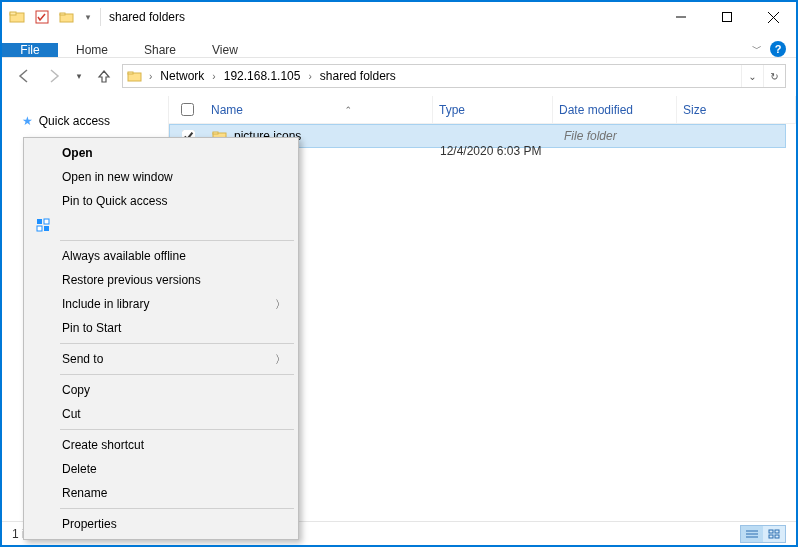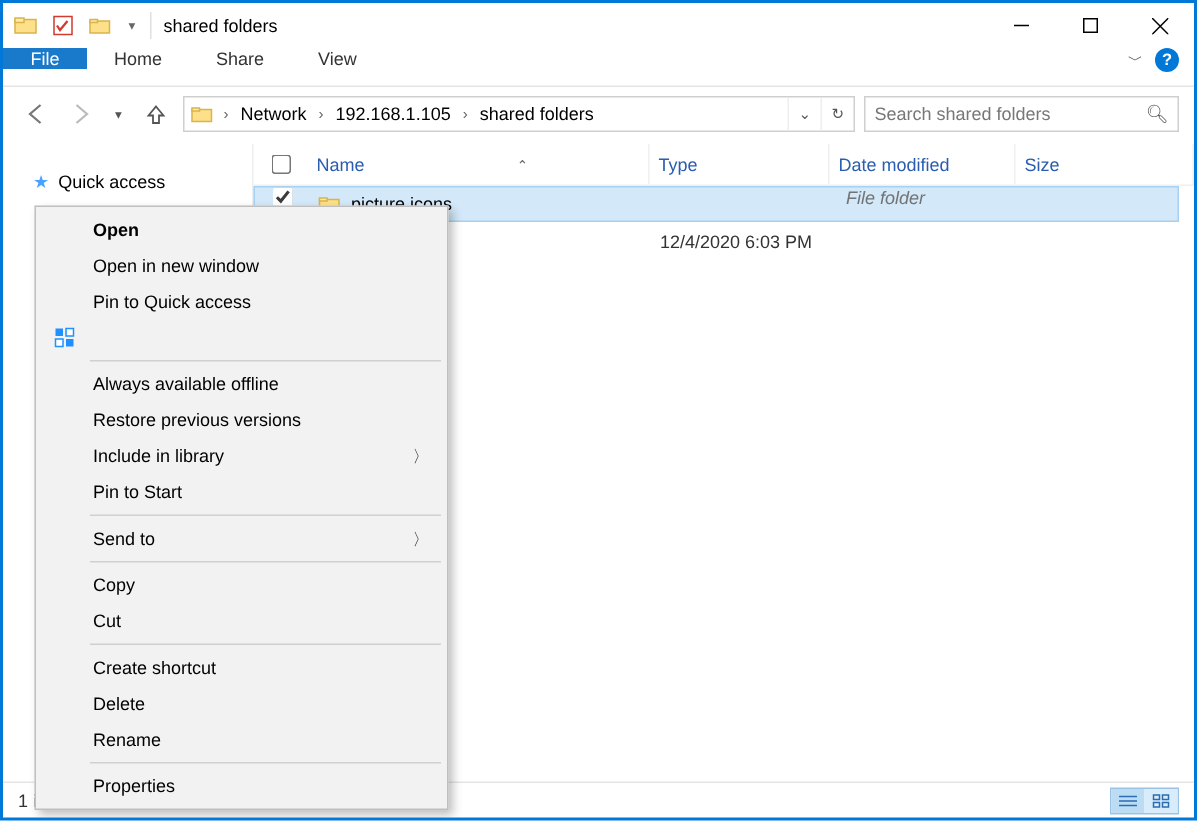--- a/index.html
+++ b/index.html
@@ -18,7 +18,7 @@
   .winbtn svg { display:block; }
 
   
-  .menubar { height: 26px; display:flex; align-items:flex-start; border-bottom: 1px solid #e5e5e5; }
+  .menubar { height: 26px; display:flex; align-items:flex-end; border-bottom: 1px solid #e5e5e5; }
   .menubar .file { background:#1979ca; color:#fff; width:56px; display:flex; align-items:center; justify-content:center; font-size:12px; }
   .menubar .tab { padding:0 18px; display:flex; align-items:center; font-size:12px; color:#333; }
   .menubar .right { margin-left:auto; display:flex; align-items:center; padding-right:10px; gap:8px; }

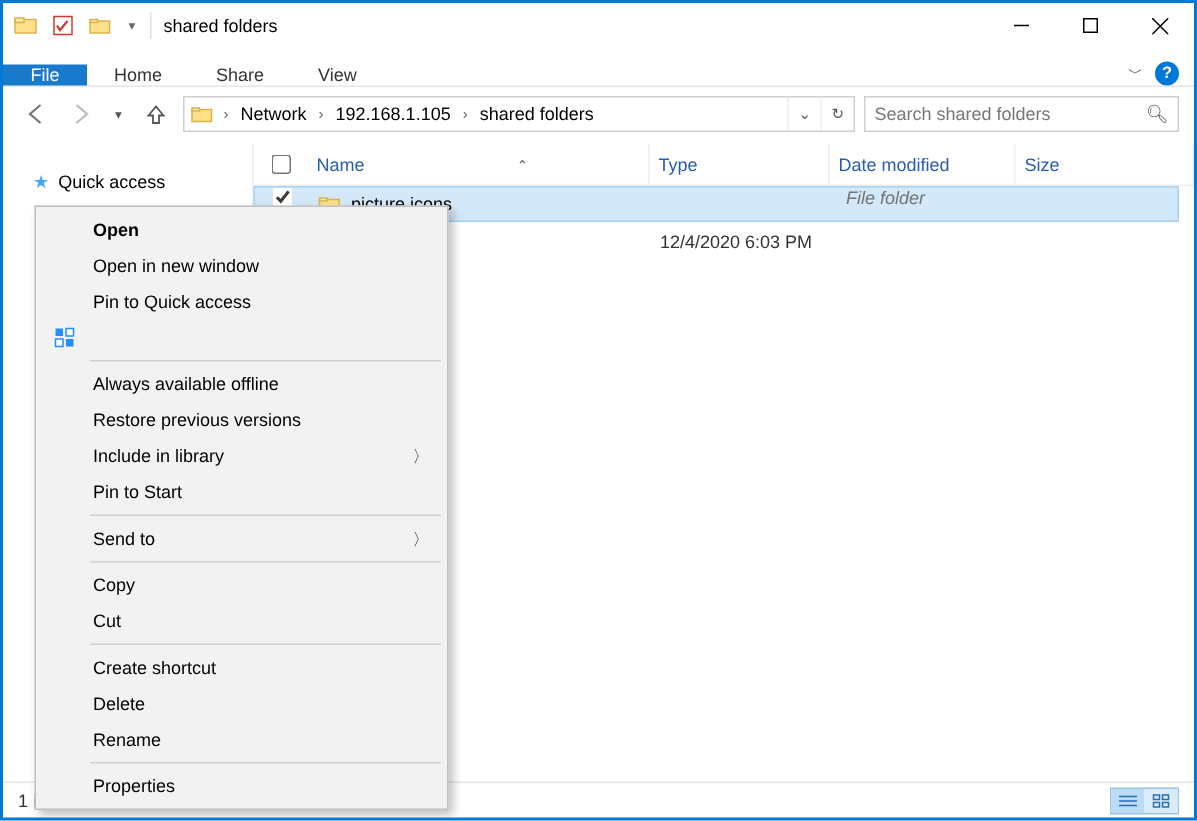--- a/index.html
+++ b/index.html
@@ -173,10 +173,6 @@
       <span class="btn">↻</span>
     </span>
   </div>
-  <div class="search">
-    <span class="placeholder">Search shared folders</span>
-    <span class="sicon">🔍︎</span>
-  </div>
 </div>
 
 <div class="content">

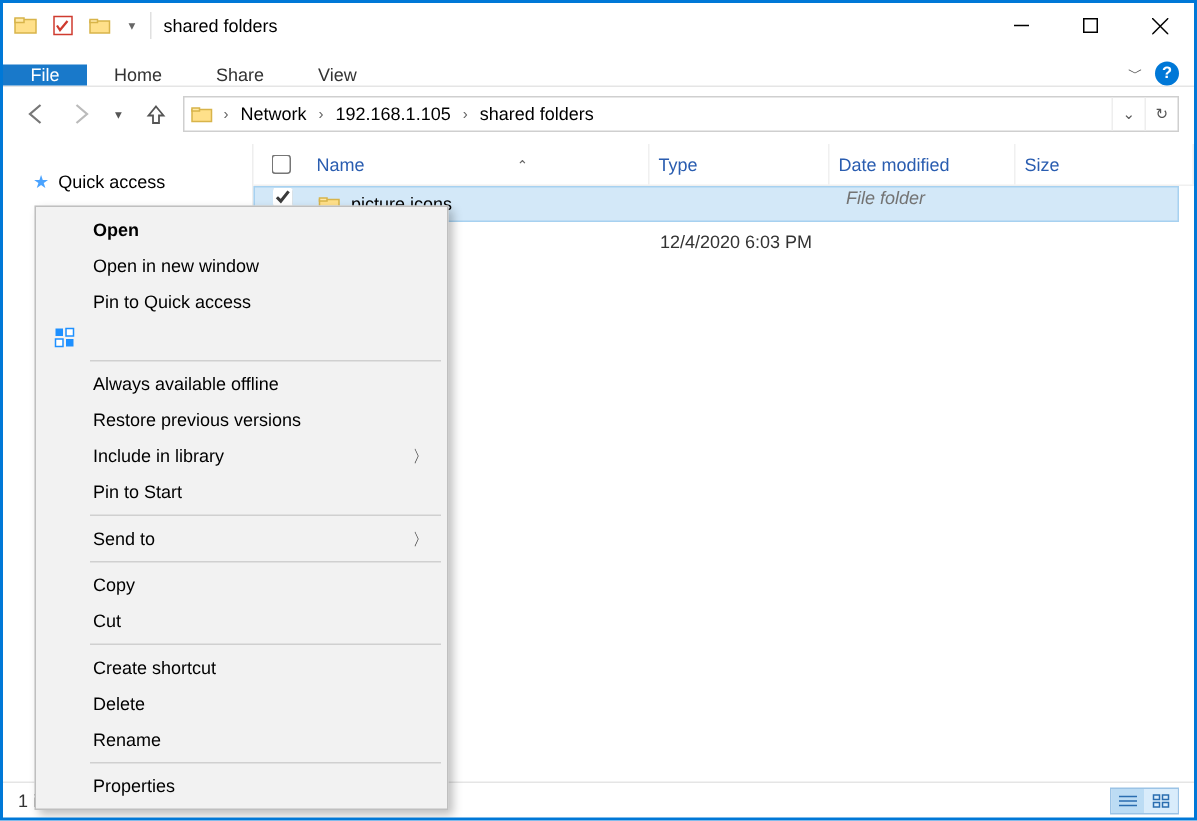--- a/index.html
+++ b/index.html
@@ -53,7 +53,7 @@
   .col.type { flex:0 0 120px; }
   .col.size { flex:1; }
   .sortglyph { margin-left:auto; margin-right:80px; font-size:9px; color:#666;}
-  .row { height:24px; display:flex; font-size:12px; background:#d3e8f8; border:1px solid #a7d1f0; margin-right:10px; }
+  .row { height:24px; display:flex; align-items:center; font-size:12px; background:#d3e8f8; border:1px solid #a7d1f0; margin-right:10px; }
   .row .chk { width:36px; display:flex; justify-content:center; }
   .row input[type=checkbox]{ width:13px; height:13px; }
   .row .ficon { width:18px; margin-right:4px; display:flex; align-items:center; }

